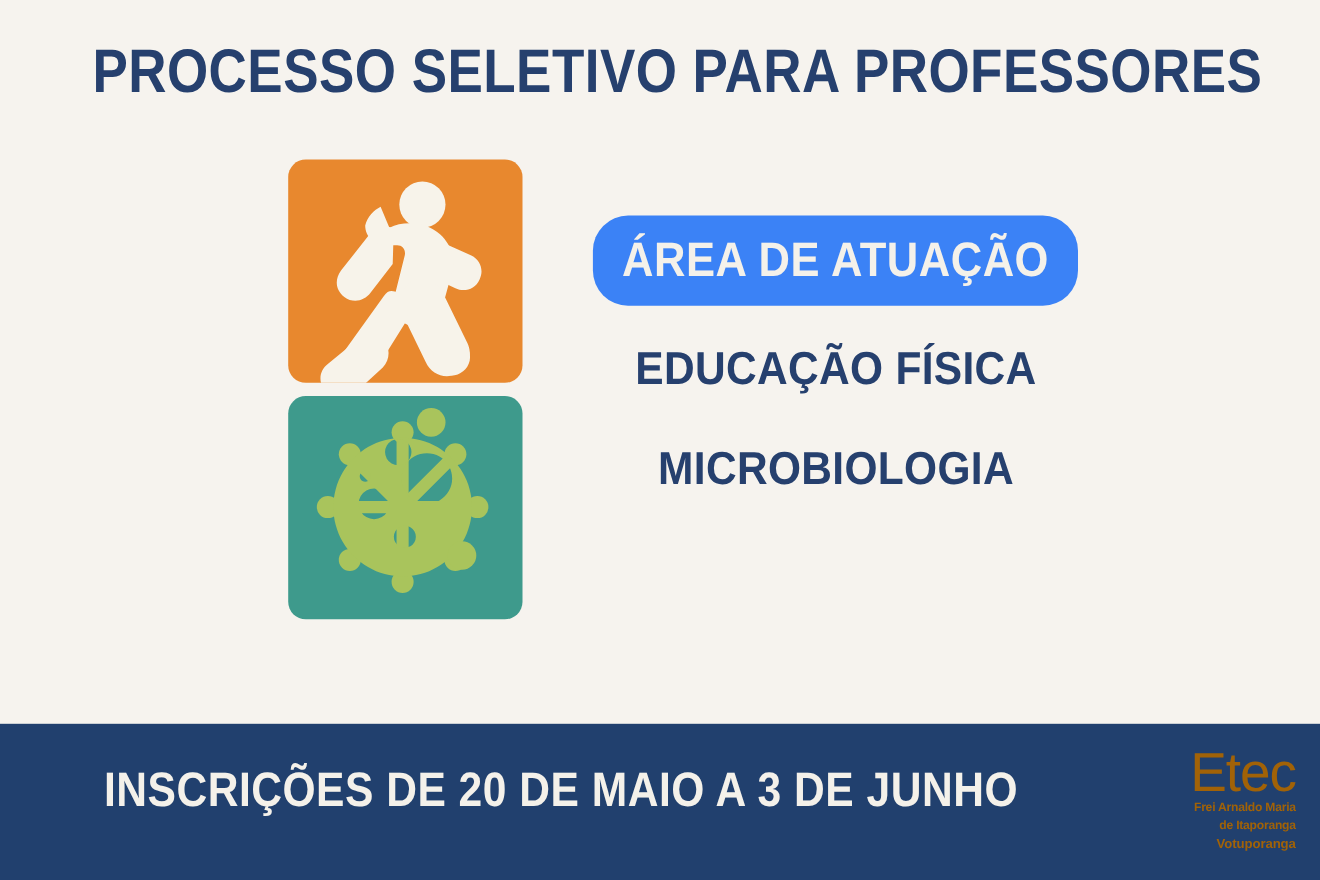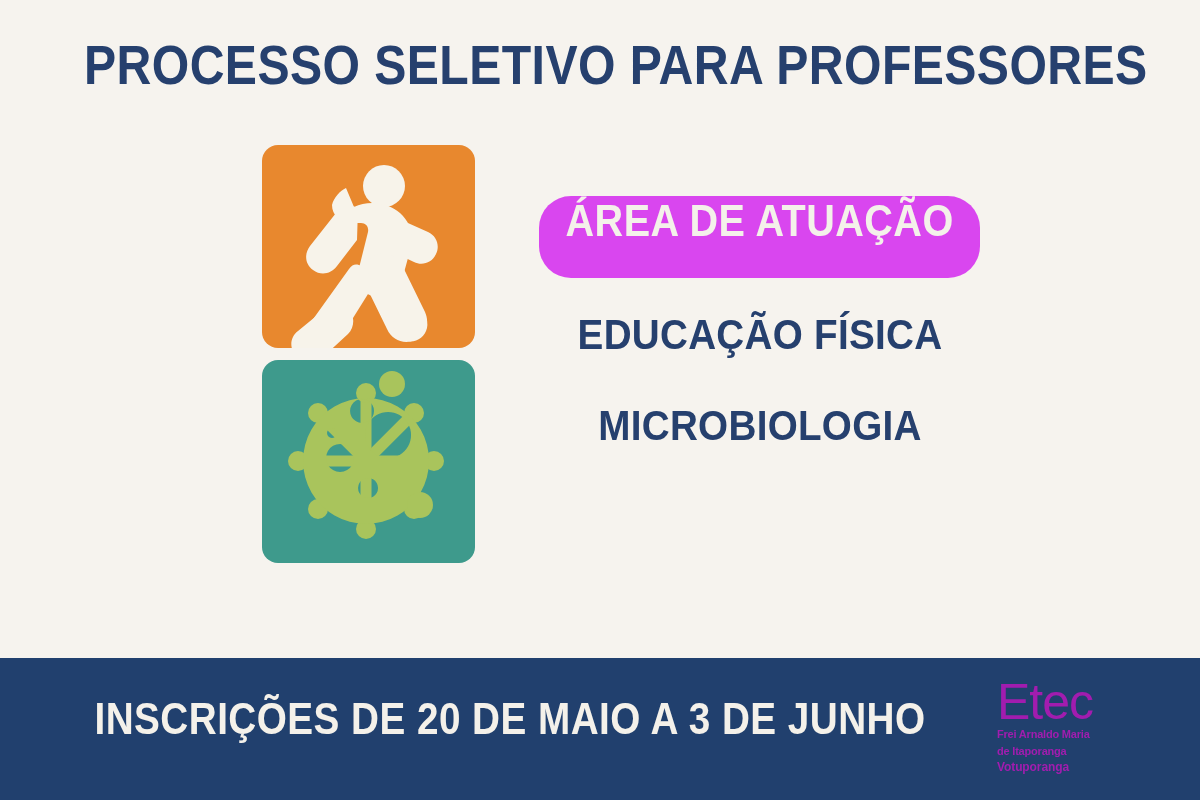--- a/index.html
+++ b/index.html
@@ -71,9 +71,10 @@
     top: 196px;
     width: 441px;
     height: 82px;
-    background: #d946ef;
+    background: #3b82f6;
     border-radius: 32px;
     display: flex;
+    align-items: center;
     justify-content: center;
   }
   .badge-label {

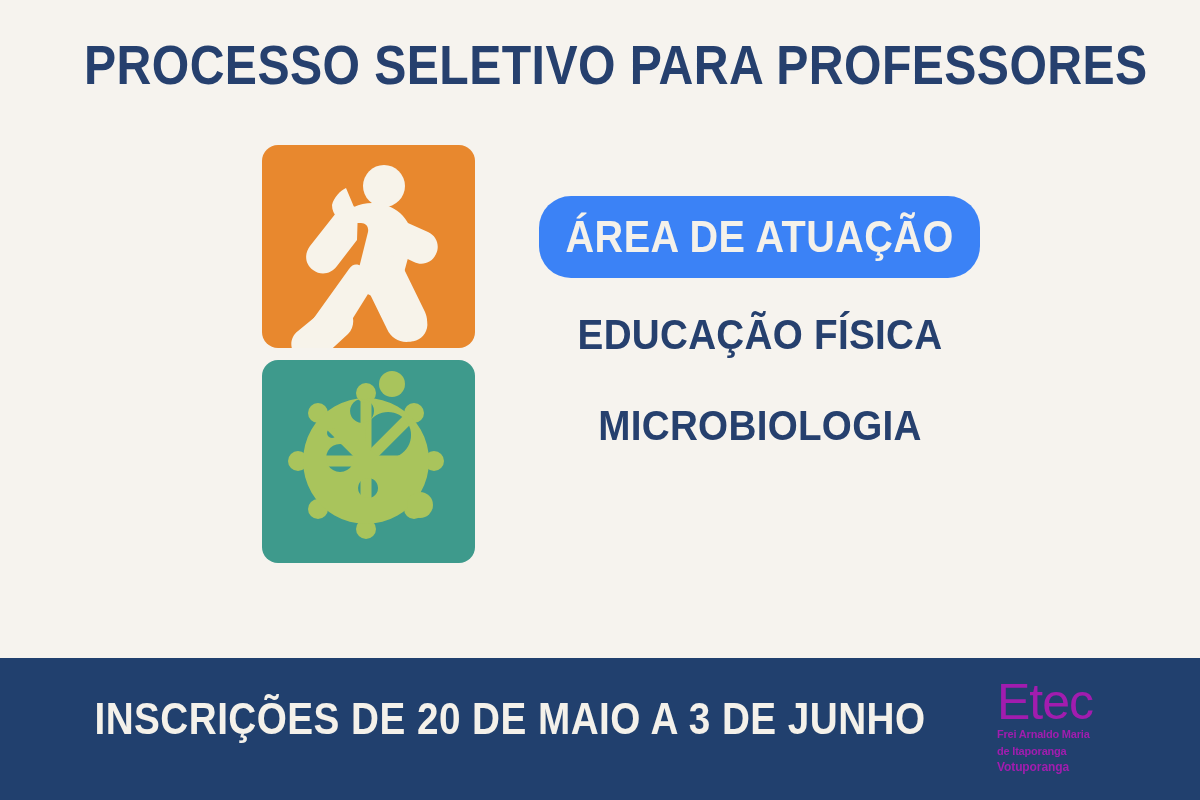--- a/index.html
+++ b/index.html
@@ -130,10 +130,11 @@
   
   .logo {
     position: absolute;
-    right: 33px;
+    right: 22px;
     top: 678px;
     width: 170px;
-    color: #a21caf;
+    text-align: right;
+    color: #a16207;
   }
   .logo-word {
     font-family: "Liberation Sans", sans-serif;

